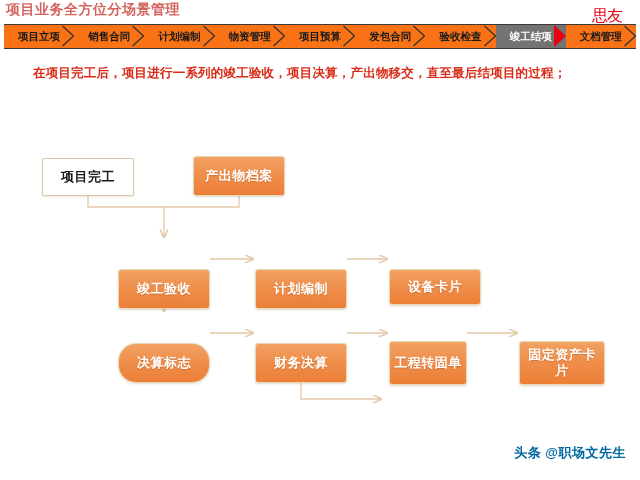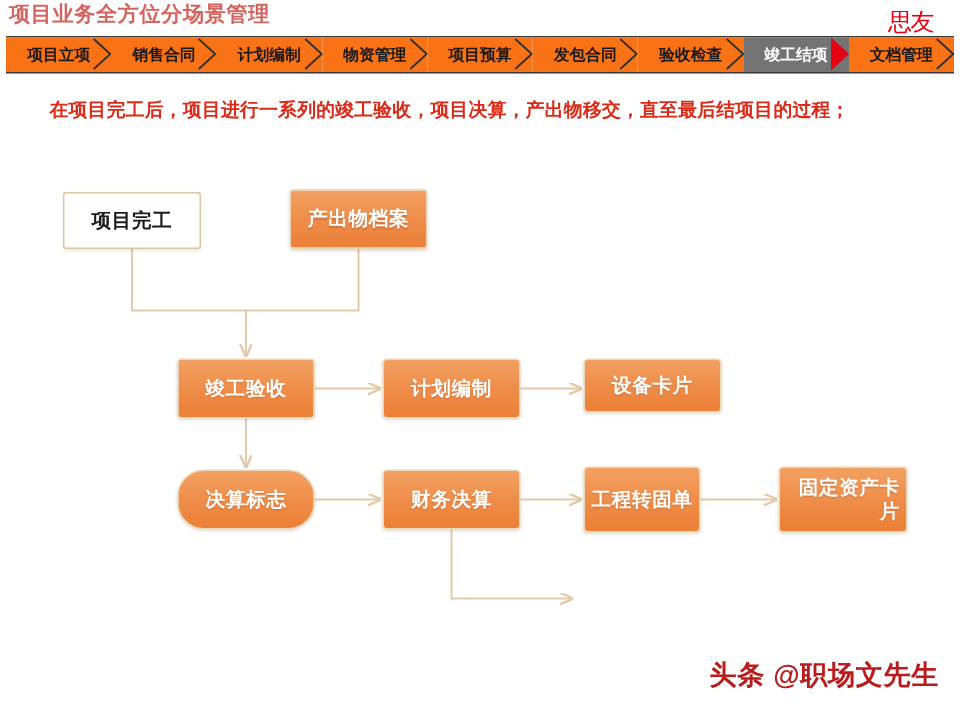--- a/index.html
+++ b/index.html
@@ -121,13 +121,14 @@
     display: flex;
     align-items: center;
     justify-content: center;
-    text-align: right;
+    text-align: center;
     font-size: 13px;
     font-weight: 700;
     letter-spacing: 0.5px;
     border-radius: 3px;
     line-height: 16px;
     padding: 2px 4px;
+    margin-top: 30px;
   }
   .node.orange {
     color: #ffffff;

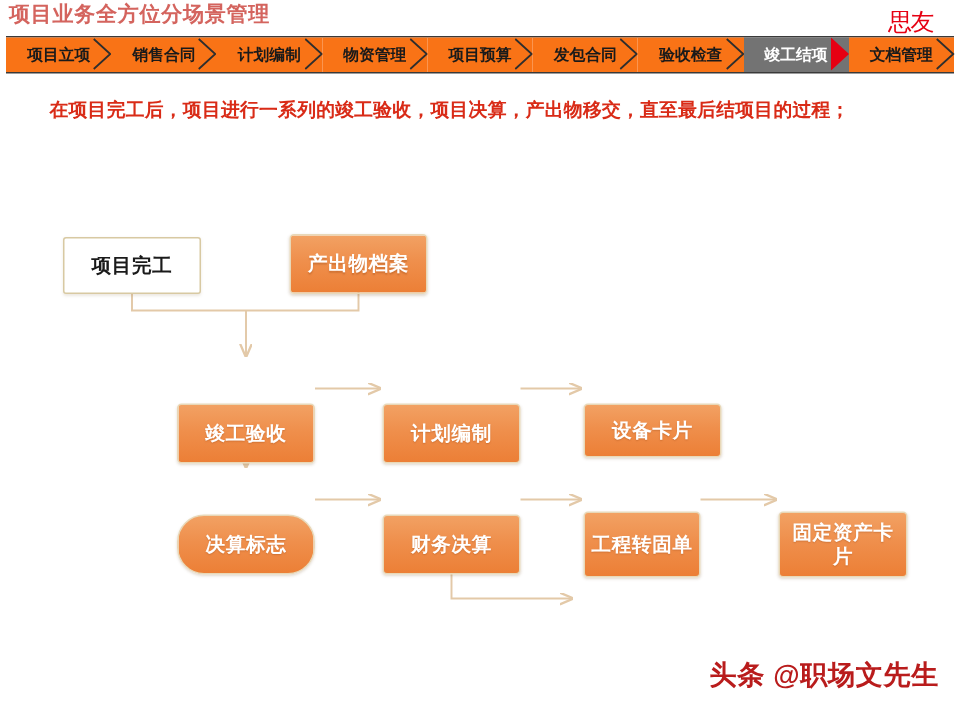--- a/index.html
+++ b/index.html
@@ -150,9 +150,9 @@
     position: absolute;
     right: 14px;
     bottom: 18px;
-    font-size: 18px;
-    font-weight: 700;
-    color: #b91c1c;
+    font-size: 13px;
+    font-weight: 700;
+    color: #0369a1;
     letter-spacing: 0.5px;
     white-space: nowrap;
   }

